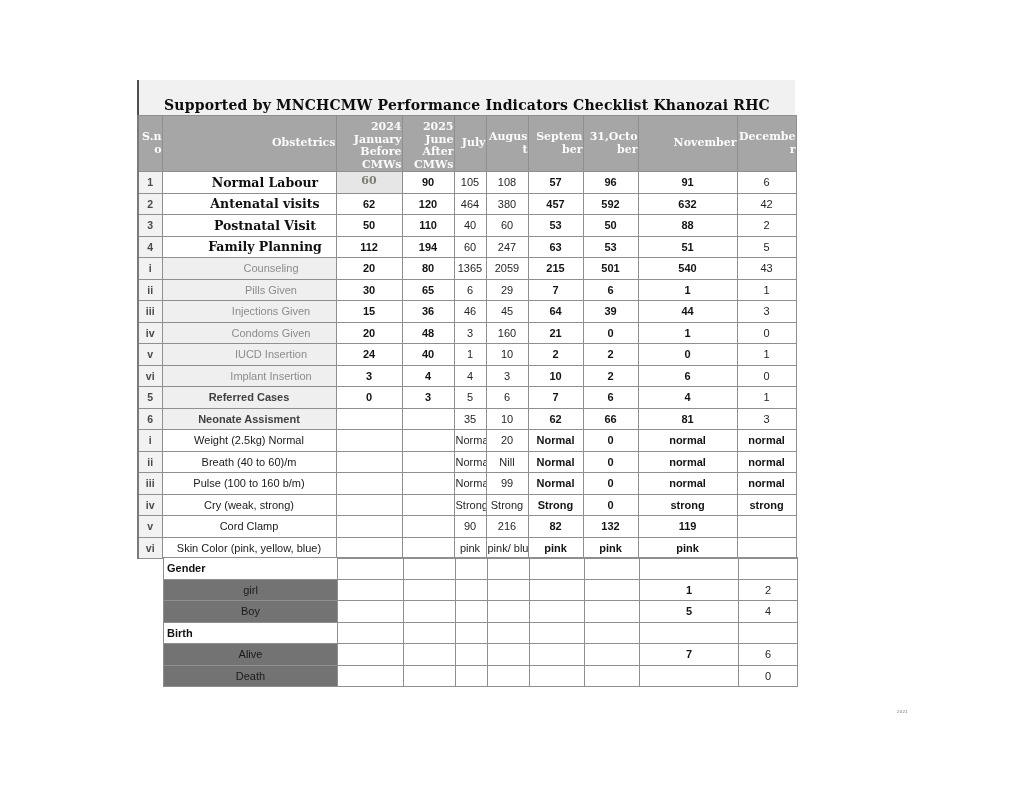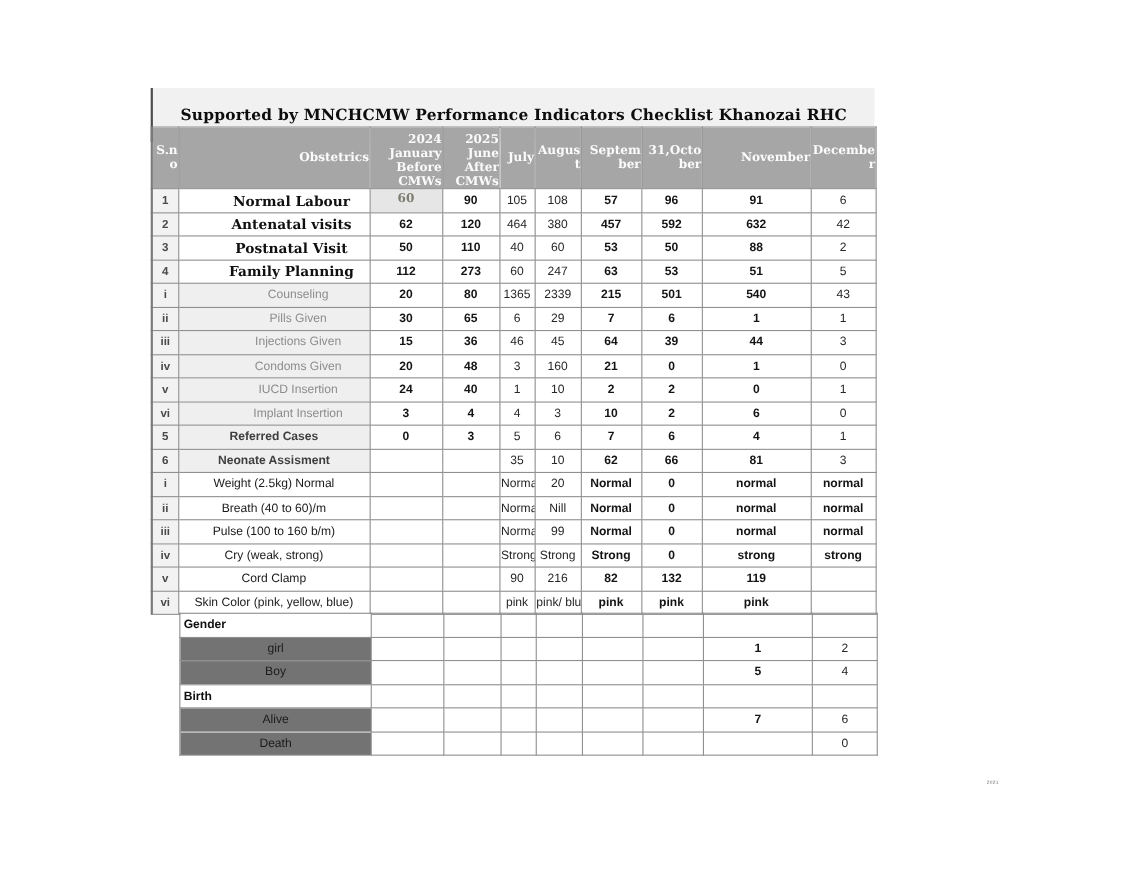--- a/index.html
+++ b/index.html
@@ -152,7 +152,7 @@
           <td class="sno">4</td>
           <td class="lab main">Family Planning</td>
           <td class="val b">112</td>
-          <td class="val b">273</td>
+          <td class="val b">194</td>
           <td class="val">60</td>
           <td class="val">247</td>
           <td class="val b">63</td>

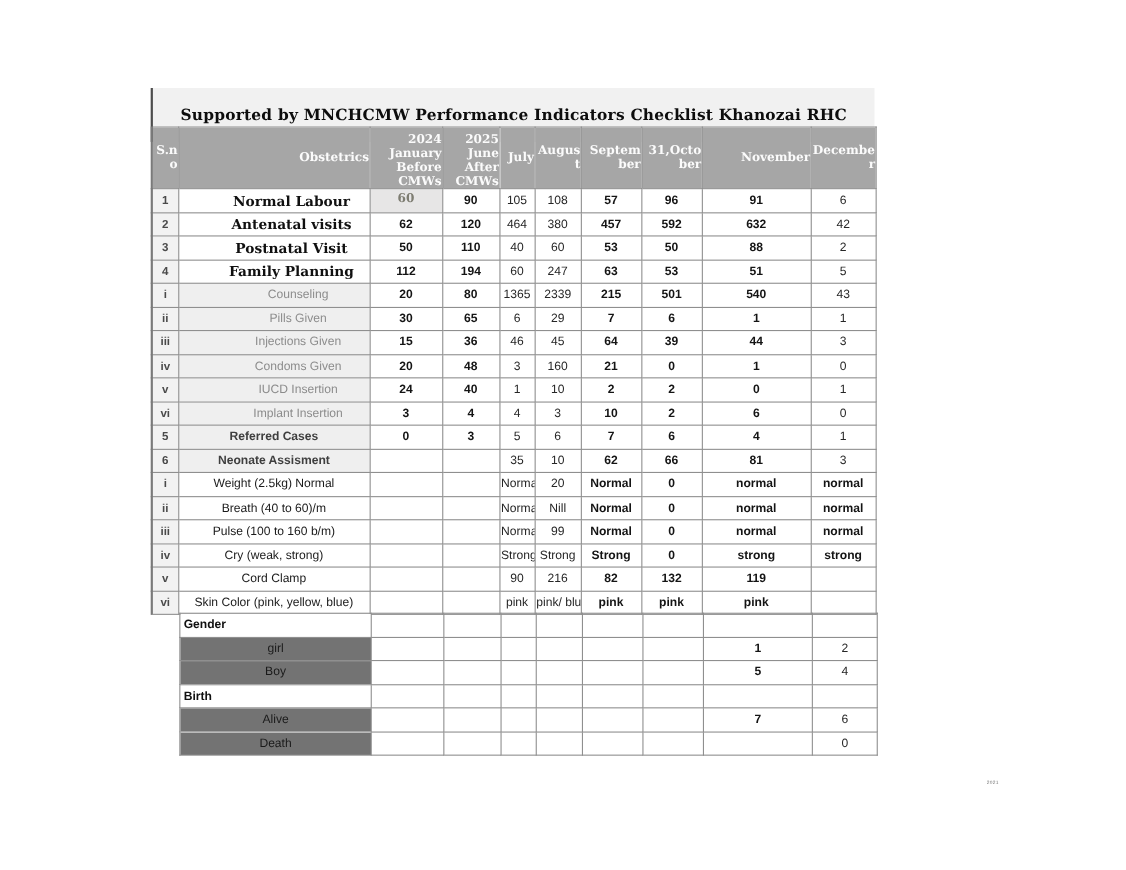--- a/index.html
+++ b/index.html
@@ -166,7 +166,7 @@
           <td class="val b">20</td>
           <td class="val b">80</td>
           <td class="val">1365</td>
-          <td class="val">2339</td>
+          <td class="val">2059</td>
           <td class="val b">215</td>
           <td class="val b">501</td>
           <td class="val b">540</td>

